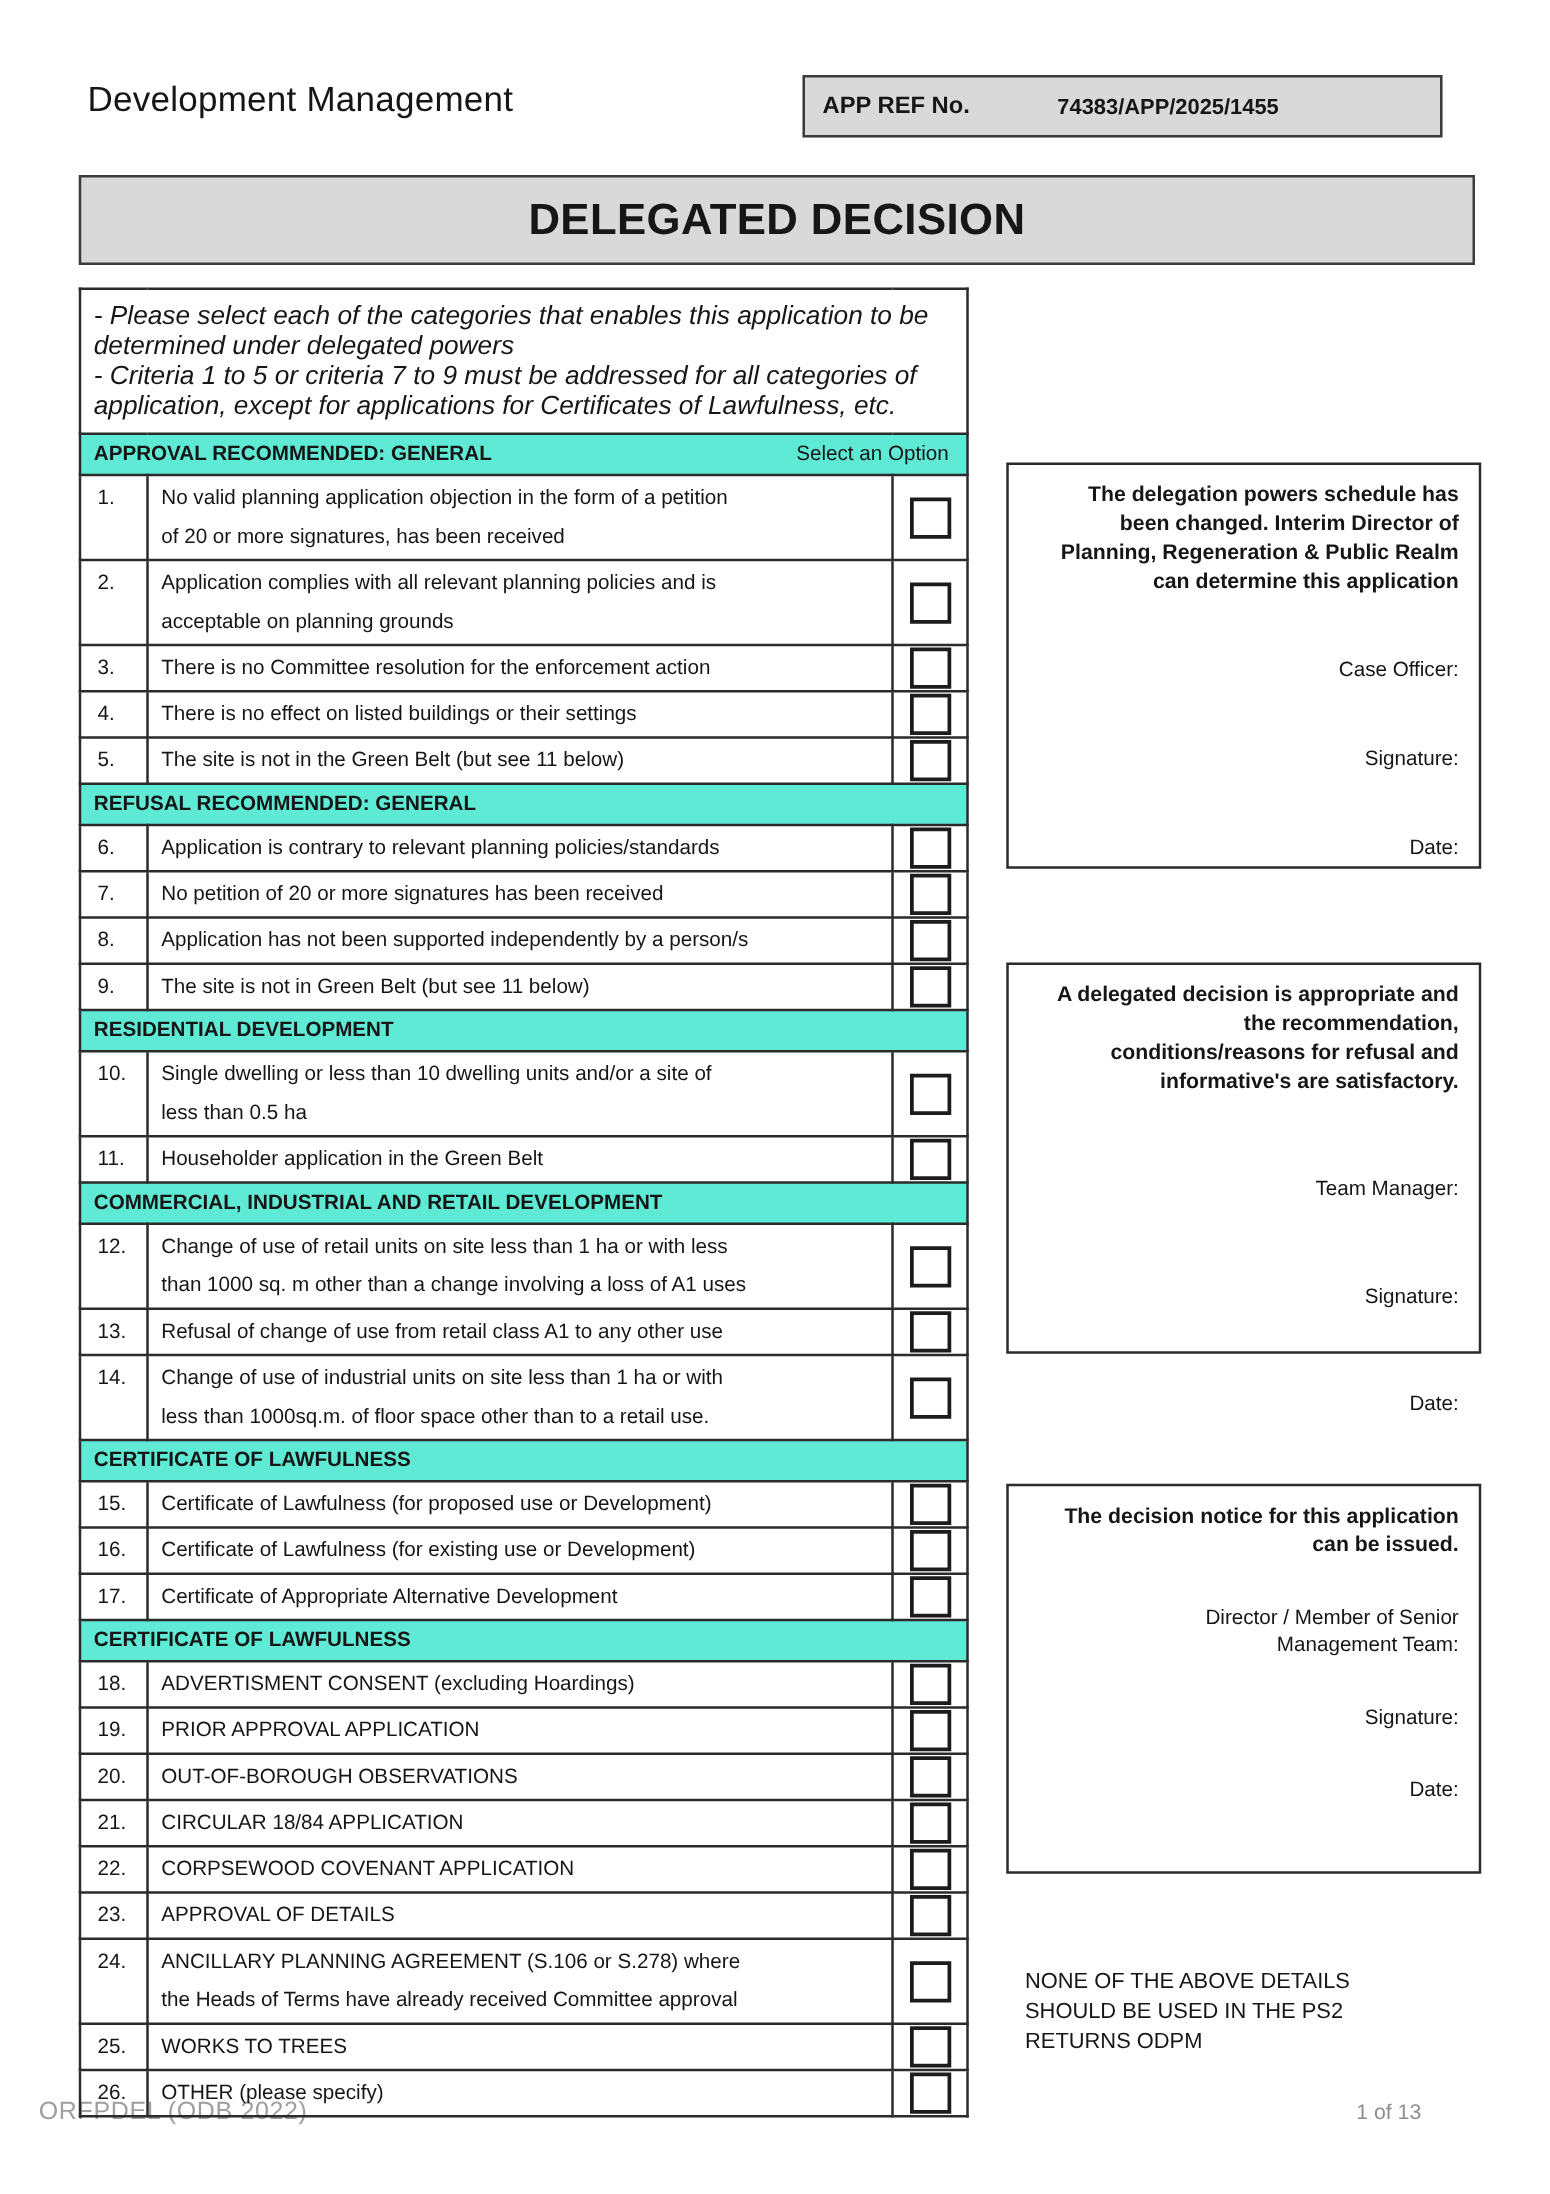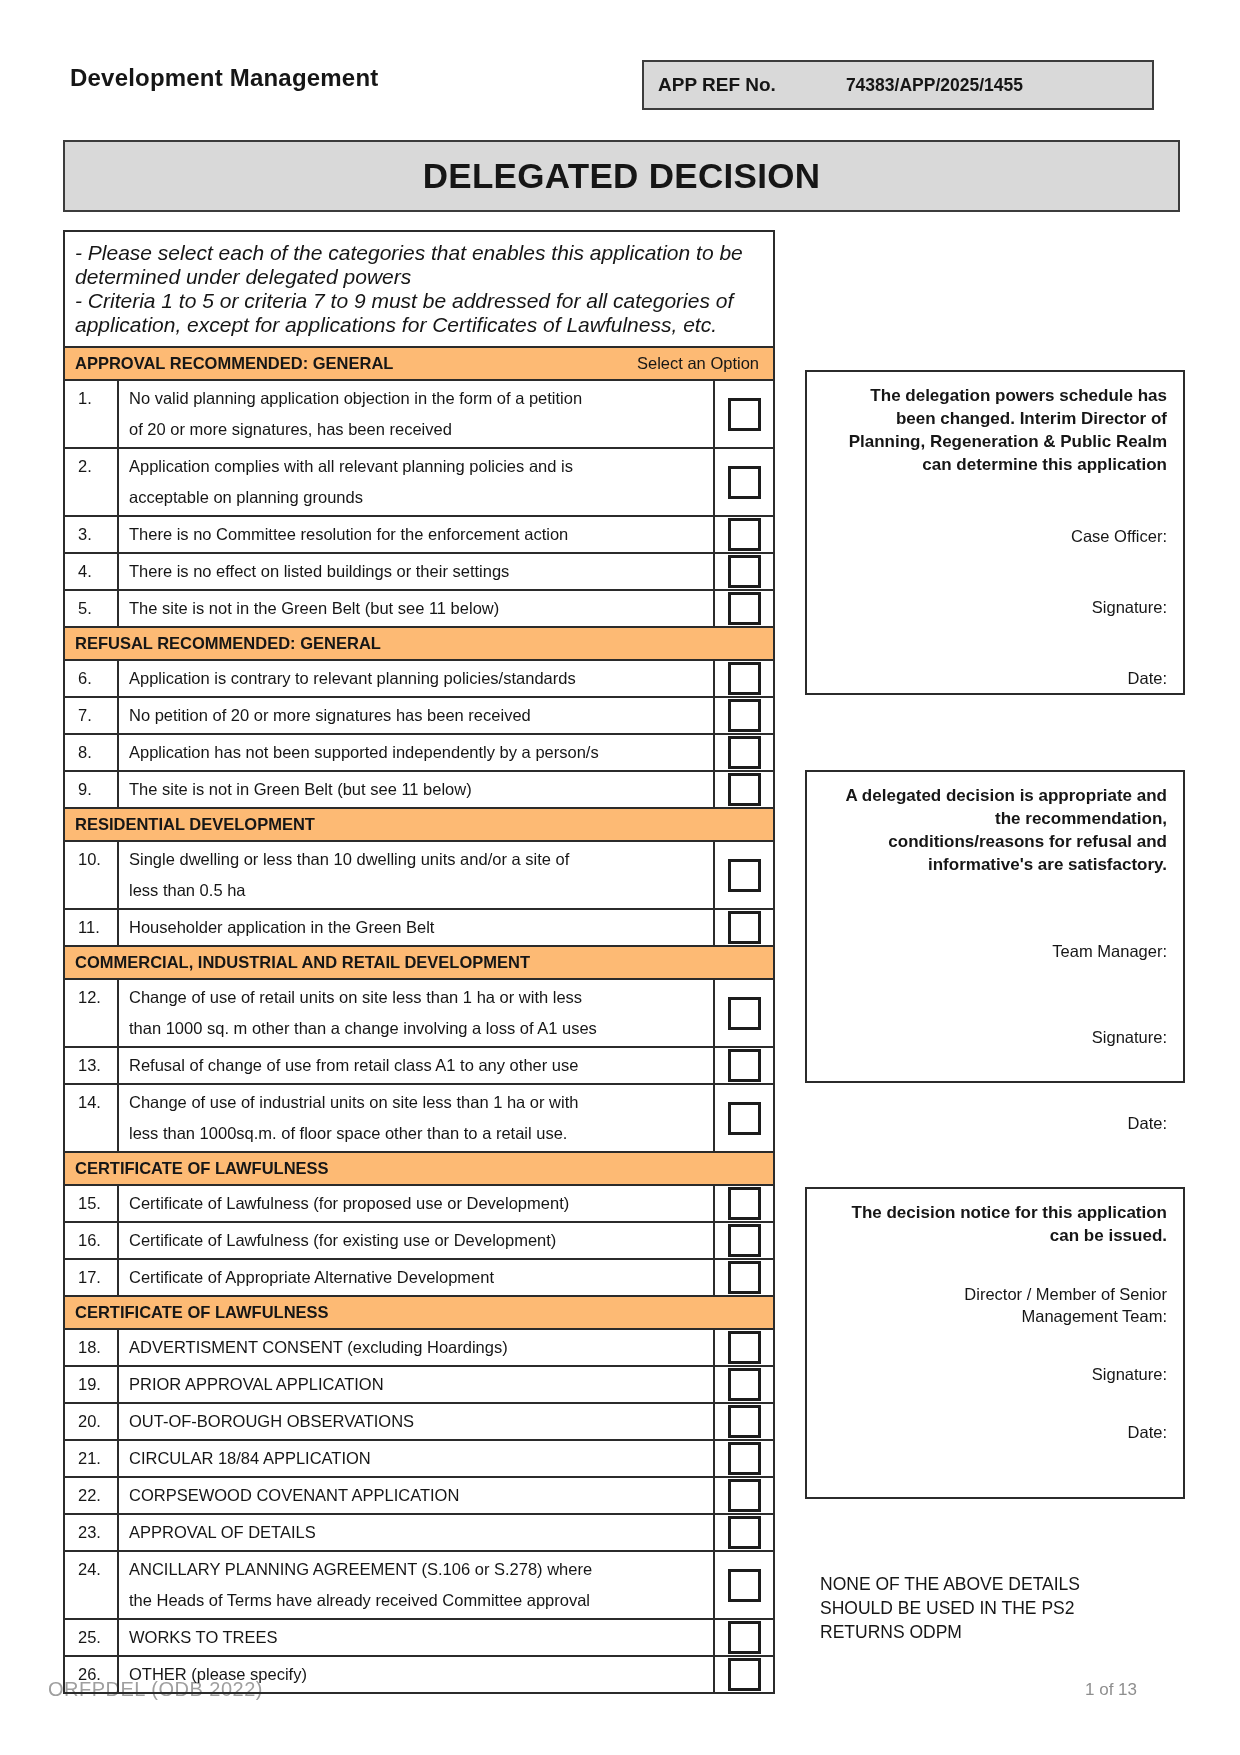--- a/index.html
+++ b/index.html
@@ -12,7 +12,7 @@
   
   .dev-mgmt {
     position:absolute; left:70px; top:64px;
-    font-size:24px; font-weight:bold; letter-spacing:0.2px;
+    font-size:28px; font-weight:normal; letter-spacing:0.2px;
   }
   .appref-box {
     position:absolute; left:642px; top:60px; width:512px; height:50px;

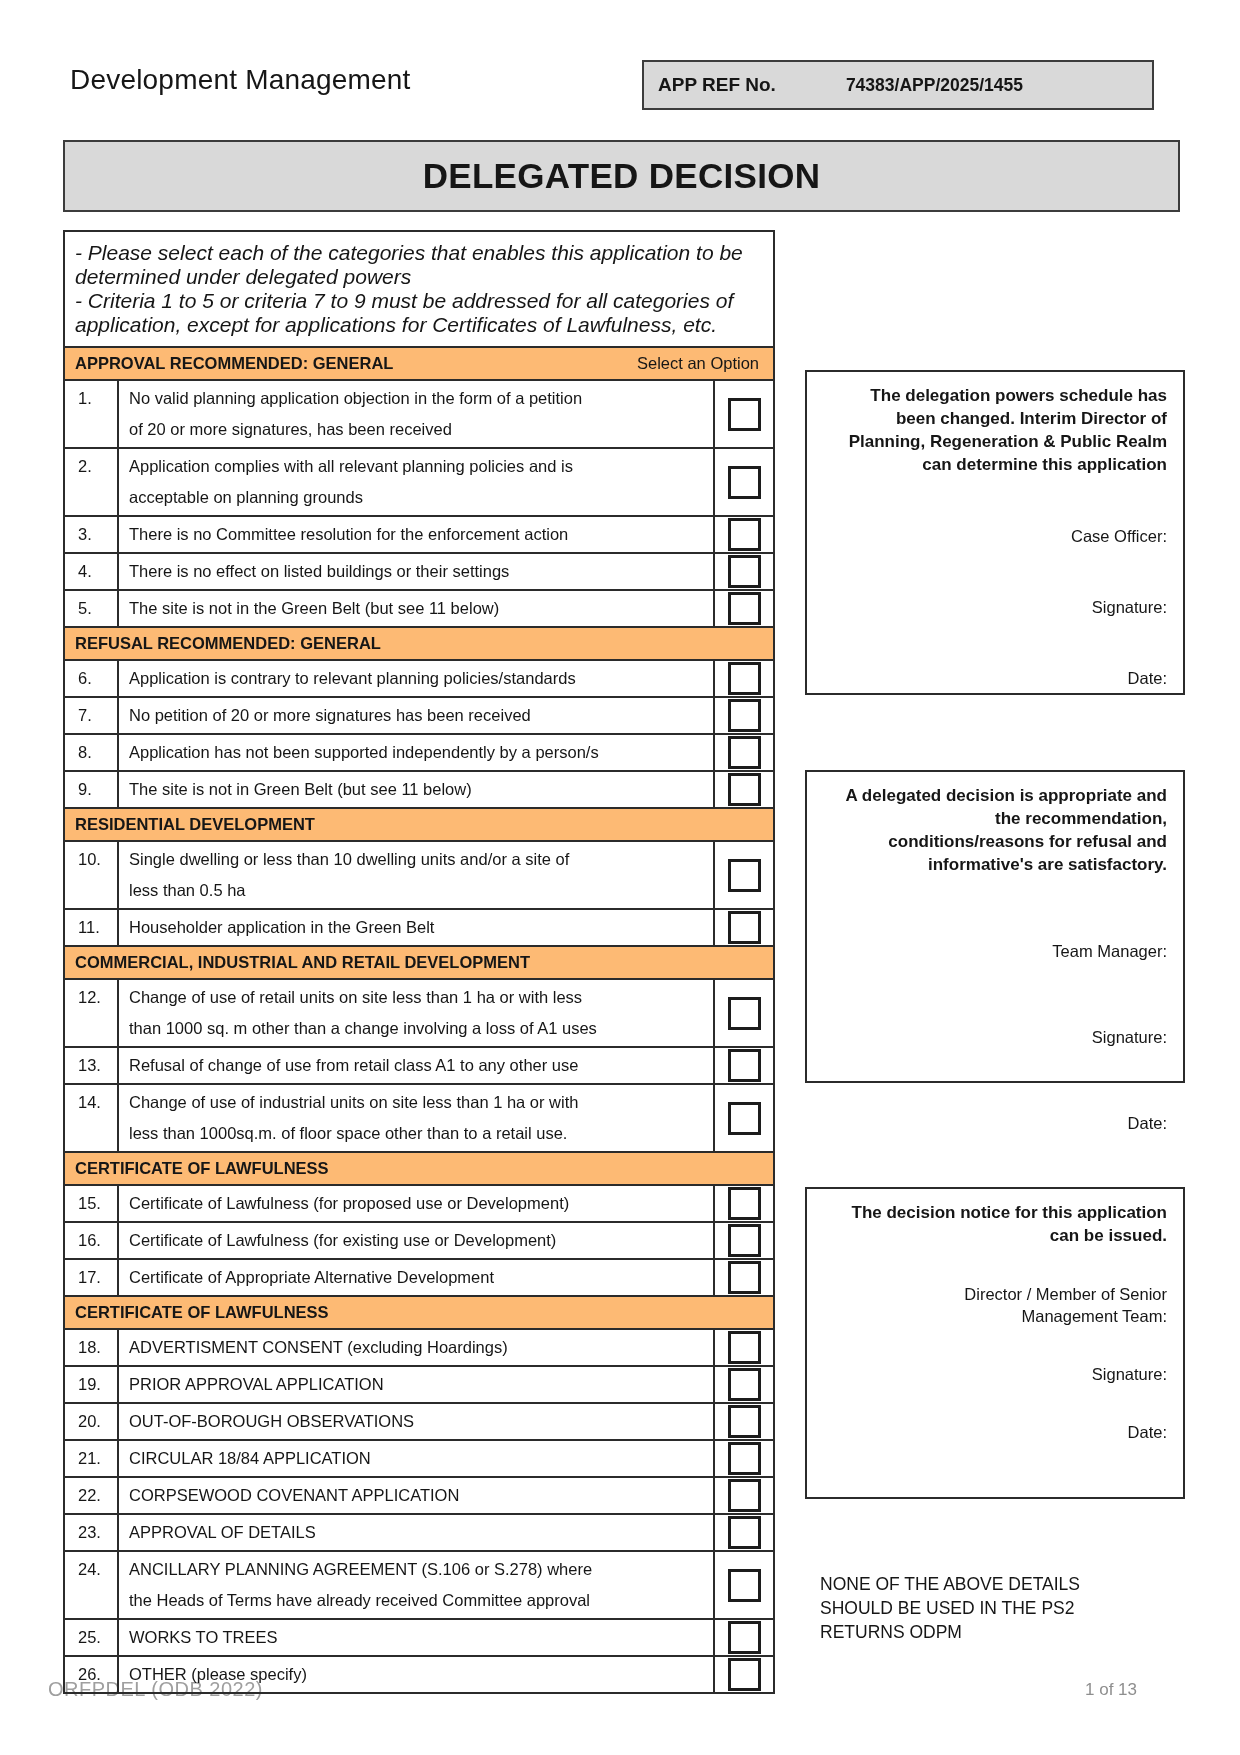--- a/index.html
+++ b/index.html
@@ -52,7 +52,7 @@
     font-style:italic; font-size:21px; line-height:24px; padding:9px 10px;
   }
   tr.sec-row td {
-    background:#fdba74; font-weight:bold; font-size:16.5px; padding:6px 10px;
+    background:#5eead4; font-weight:bold; font-size:16.5px; padding:6px 10px;
   }
   .sec-flex { display:flex; justify-content:space-between; align-items:center; }
   .sec-opt { font-weight:normal; font-size:16.5px; padding-right:4px; }

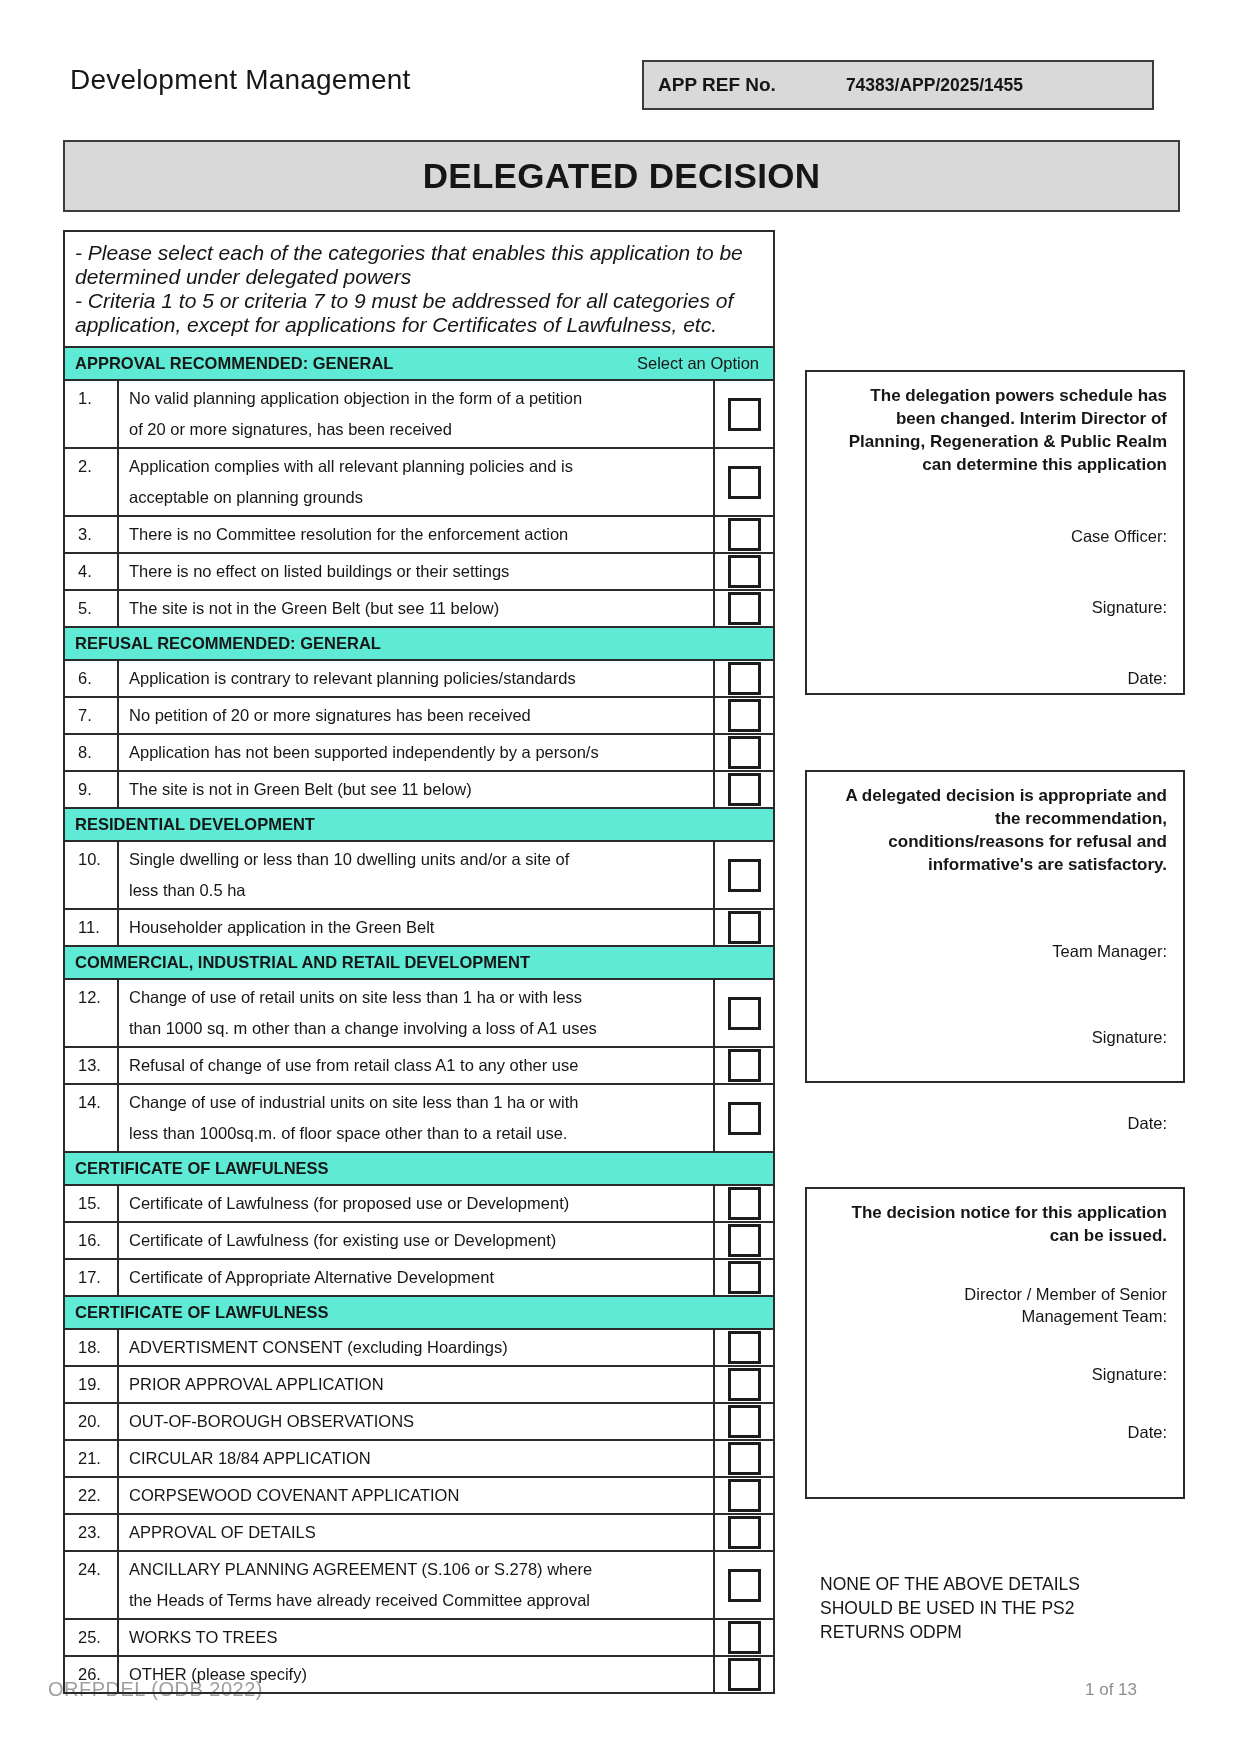--- a/index.html
+++ b/index.html
@@ -31,7 +31,7 @@
 
   
   .watermark {
-    position:absolute; left:48px; top:1678px; font-size:20px;
+    position:absolute; left:31px; top:1678px; font-size:20px;
     color:#9f9f9f; letter-spacing:0.5px;
   }
   .page-indicator {

